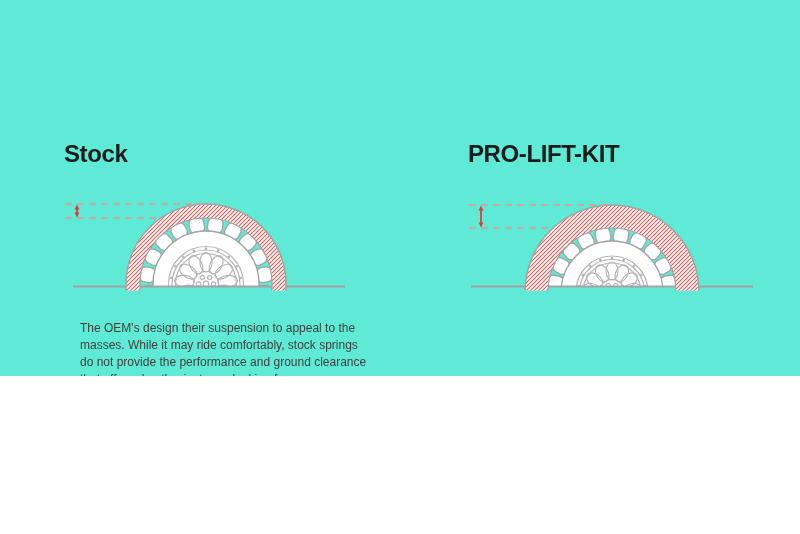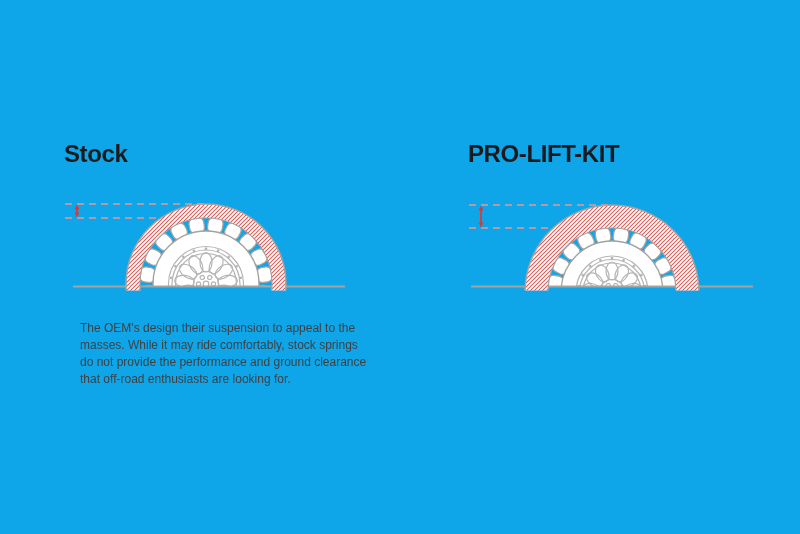--- a/index.html
+++ b/index.html
@@ -4,7 +4,7 @@
 <style>
   html,body{margin:0;padding:0;background:#ffffff;}
   .canvas{
-    position:relative;width:800px;height:534px;background:#0ea5e9;overflow:hidden;
+    position:relative;width:800px;height:376px;background:#5eead4;overflow:hidden;
     font-family:"Liberation Sans",sans-serif;
   }
   .panel{position:absolute;top:140px;width:345px;height:235px;}

